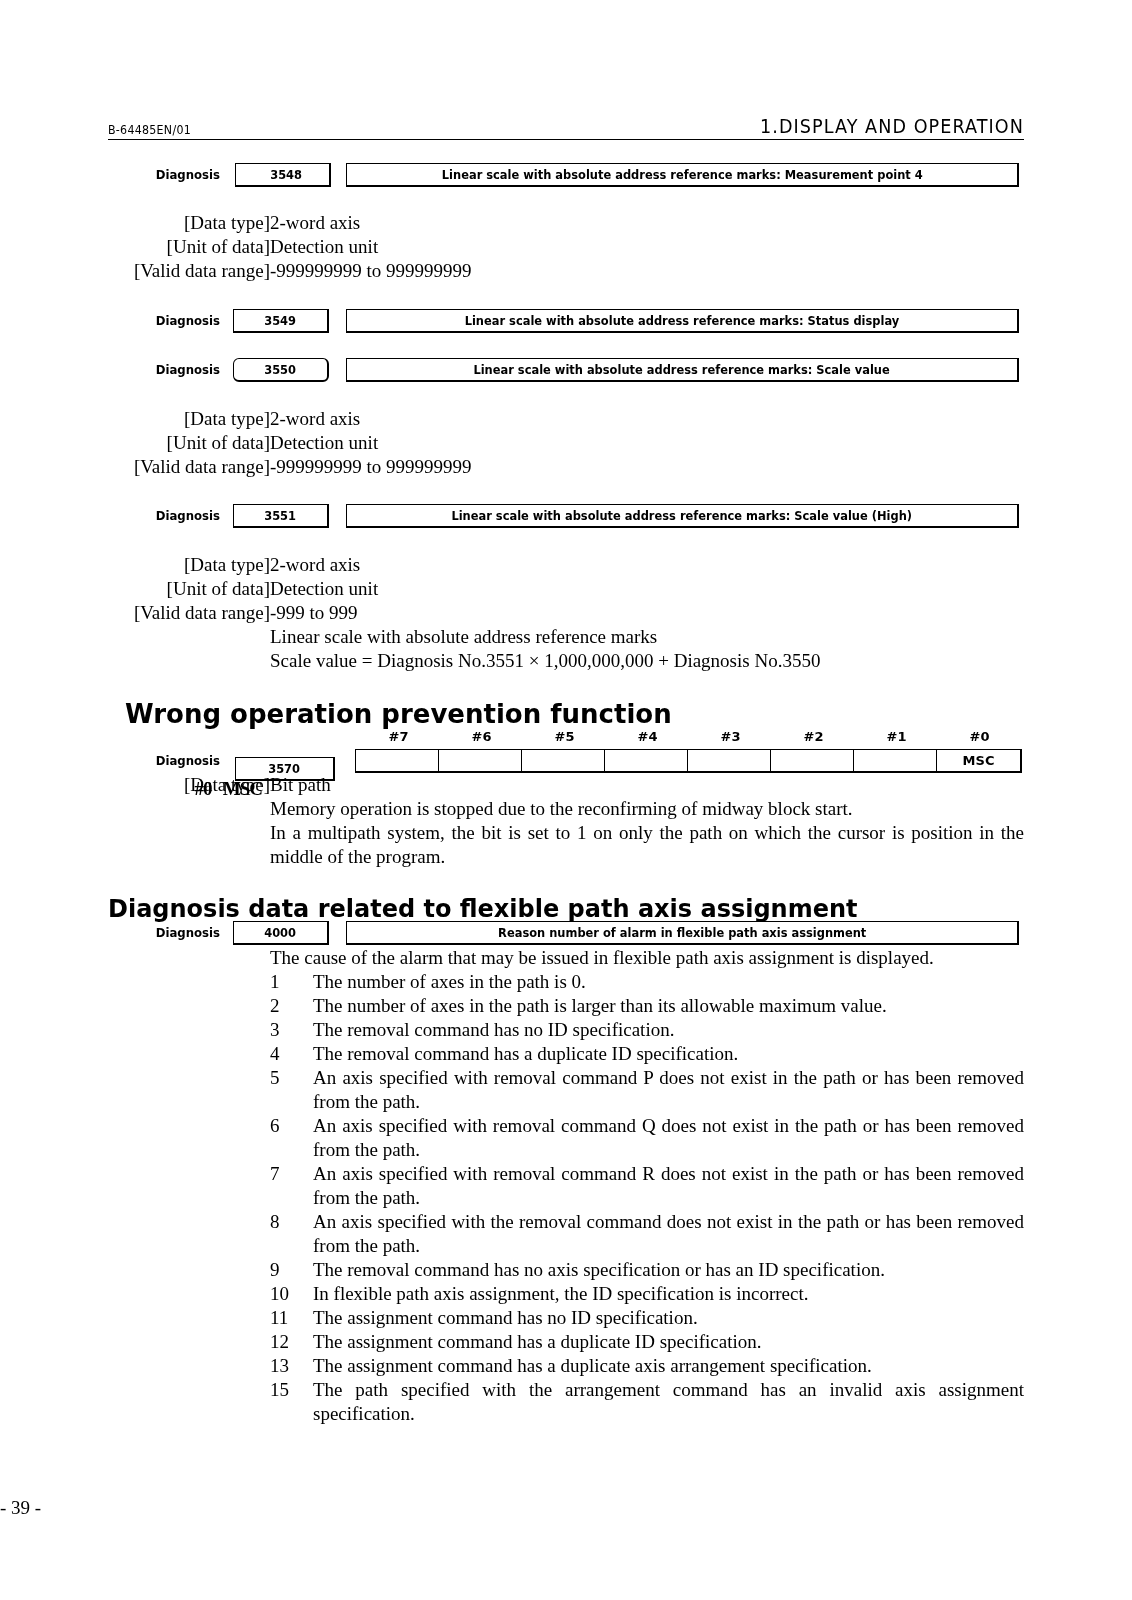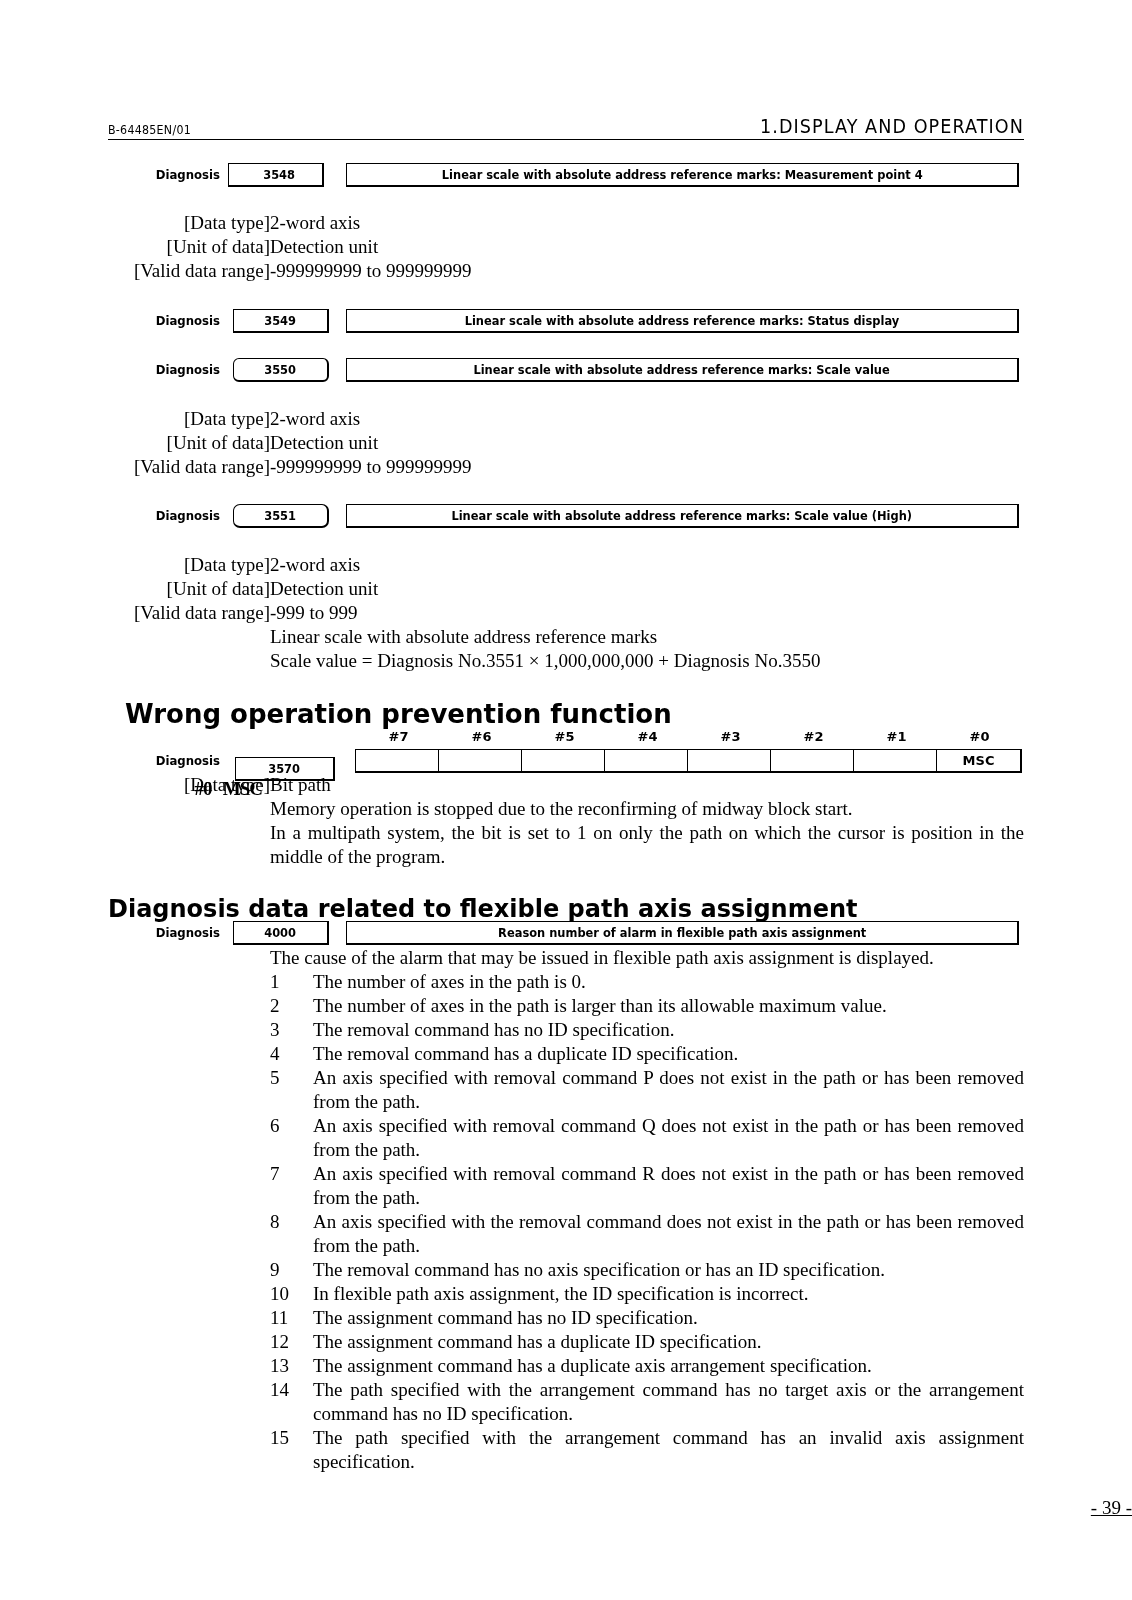--- a/index.html
+++ b/index.html
@@ -42,7 +42,7 @@
 
 <div>
   <div class="abs diag-label" style="left:100px; top:167px;">Diagnosis</div>
-  <div class="abs box num-box" style="left:228px; top:163px;padding-left:7px;">
+  <div class="abs box num-box" style="left:235px; top:163px;padding-left:7px;">
       <span>3548</span>
     </div>
   <div class="abs box title-box" style="top:163px;">

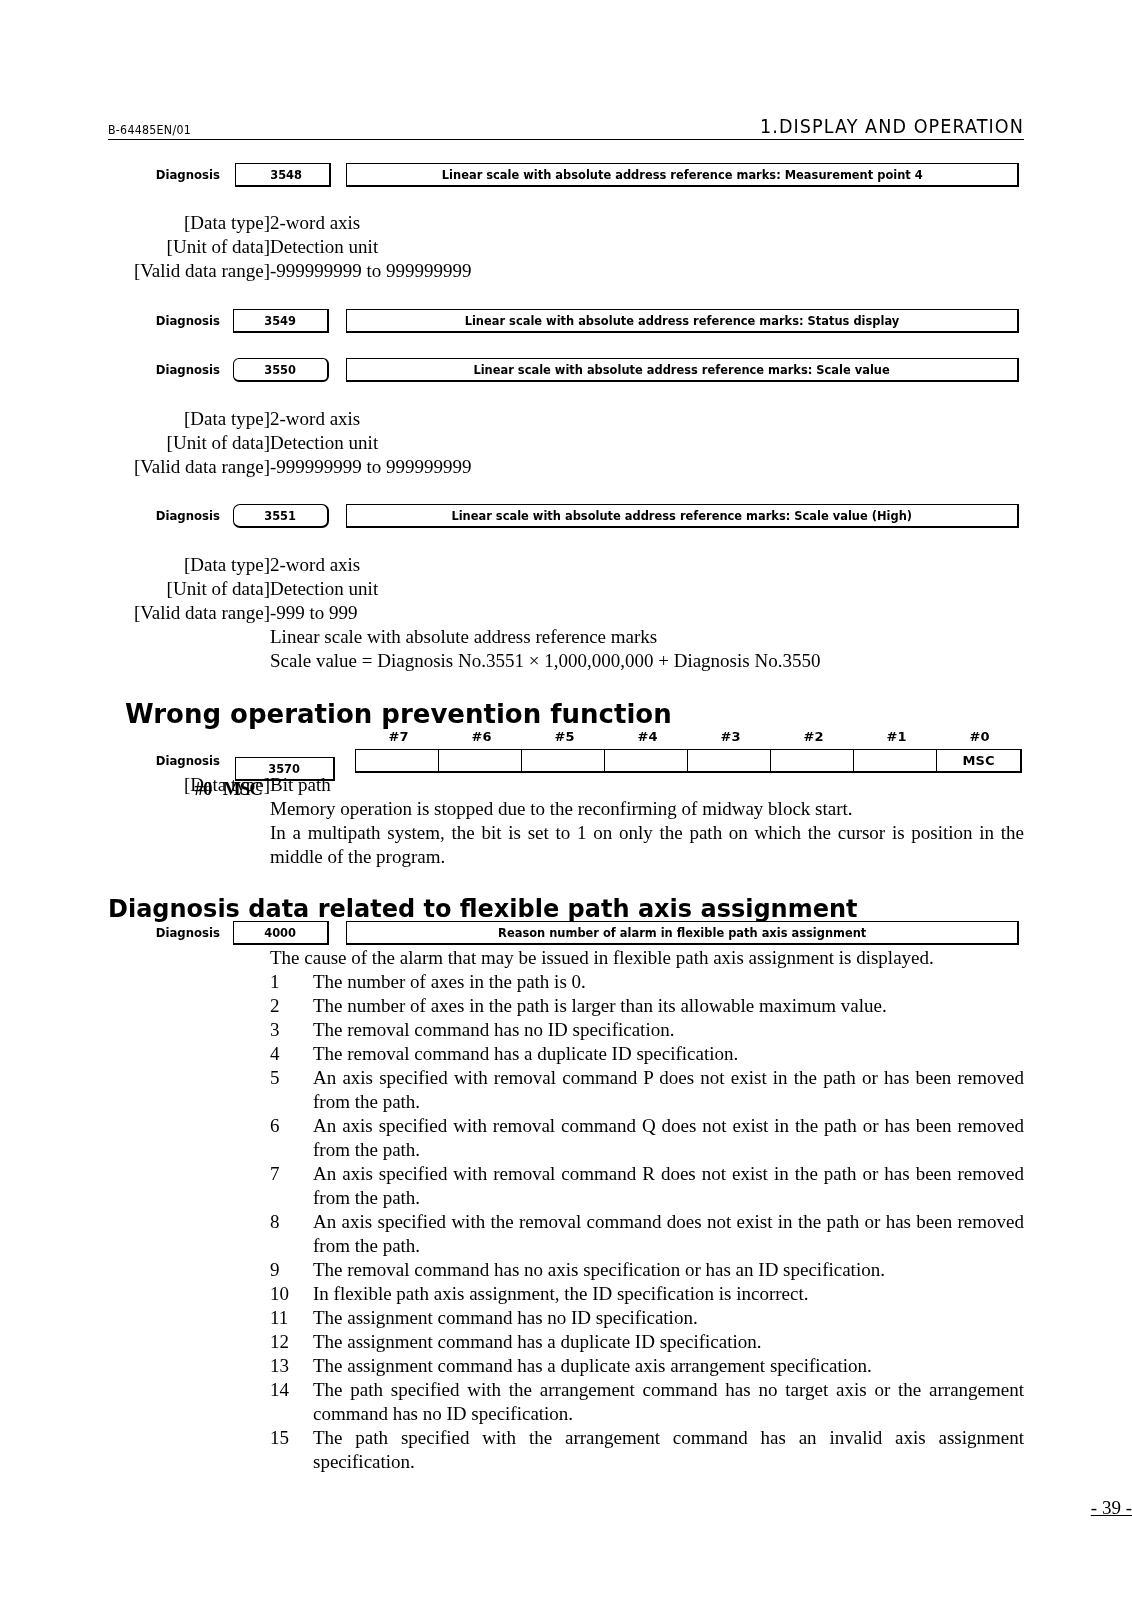--- a/index.html
+++ b/index.html
@@ -96,7 +96,7 @@
 
 <div>
   <div class="abs diag-label" style="left:100px; top:508px;">Diagnosis</div>
-  <div class="abs box num-box" style="left:233px; top:504px;border-radius:7px;">
+  <div class="abs box num-box" style="left:233px; top:504px;">
       <span>3551</span>
     </div>
   <div class="abs box title-box" style="top:504px;">

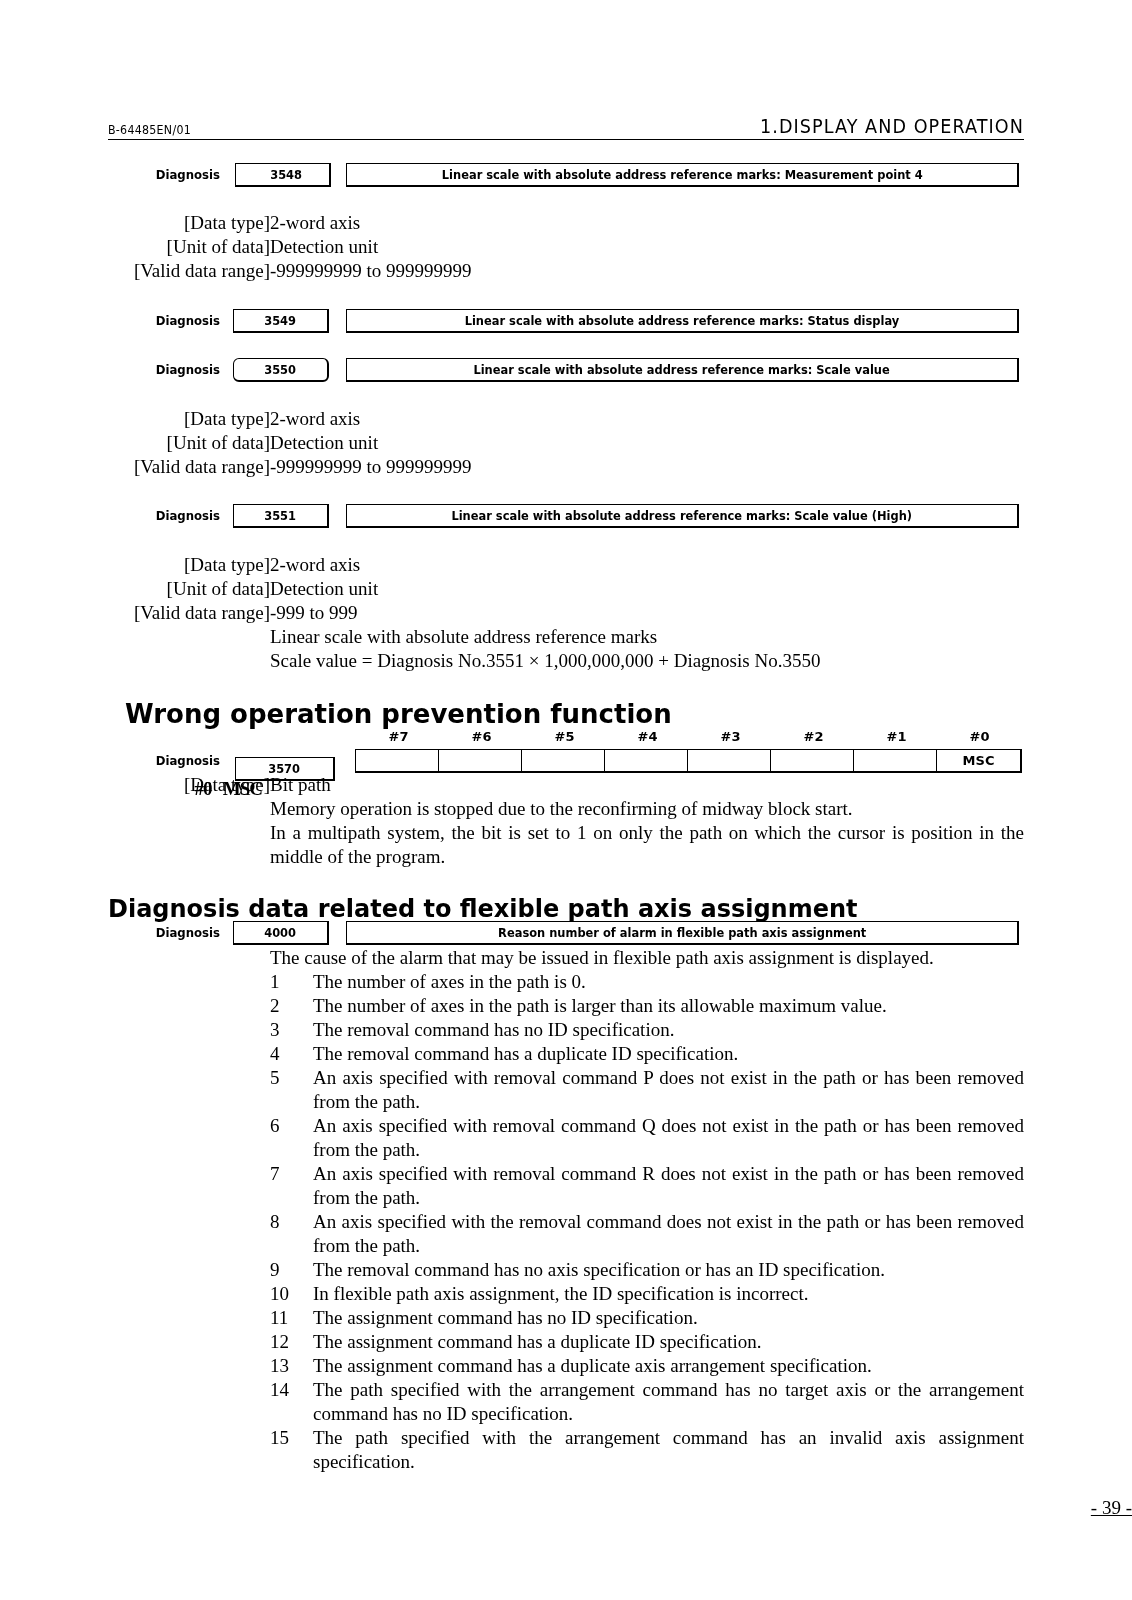--- a/index.html
+++ b/index.html
@@ -219,10 +219,6 @@
         <span class="item-text">The assignment command has a duplicate axis arrangement specification.</span>
       </div>
     <div class="item">
-        <span class="item-num">14</span>
-        <span class="item-text">The path specified with the arrangement command has no target axis or the arrangement command has no ID specification.</span>
-      </div>
-    <div class="item">
         <span class="item-num">15</span>
         <span class="item-text">The path specified with the arrangement command has an invalid axis assignment specification.</span>
       </div>

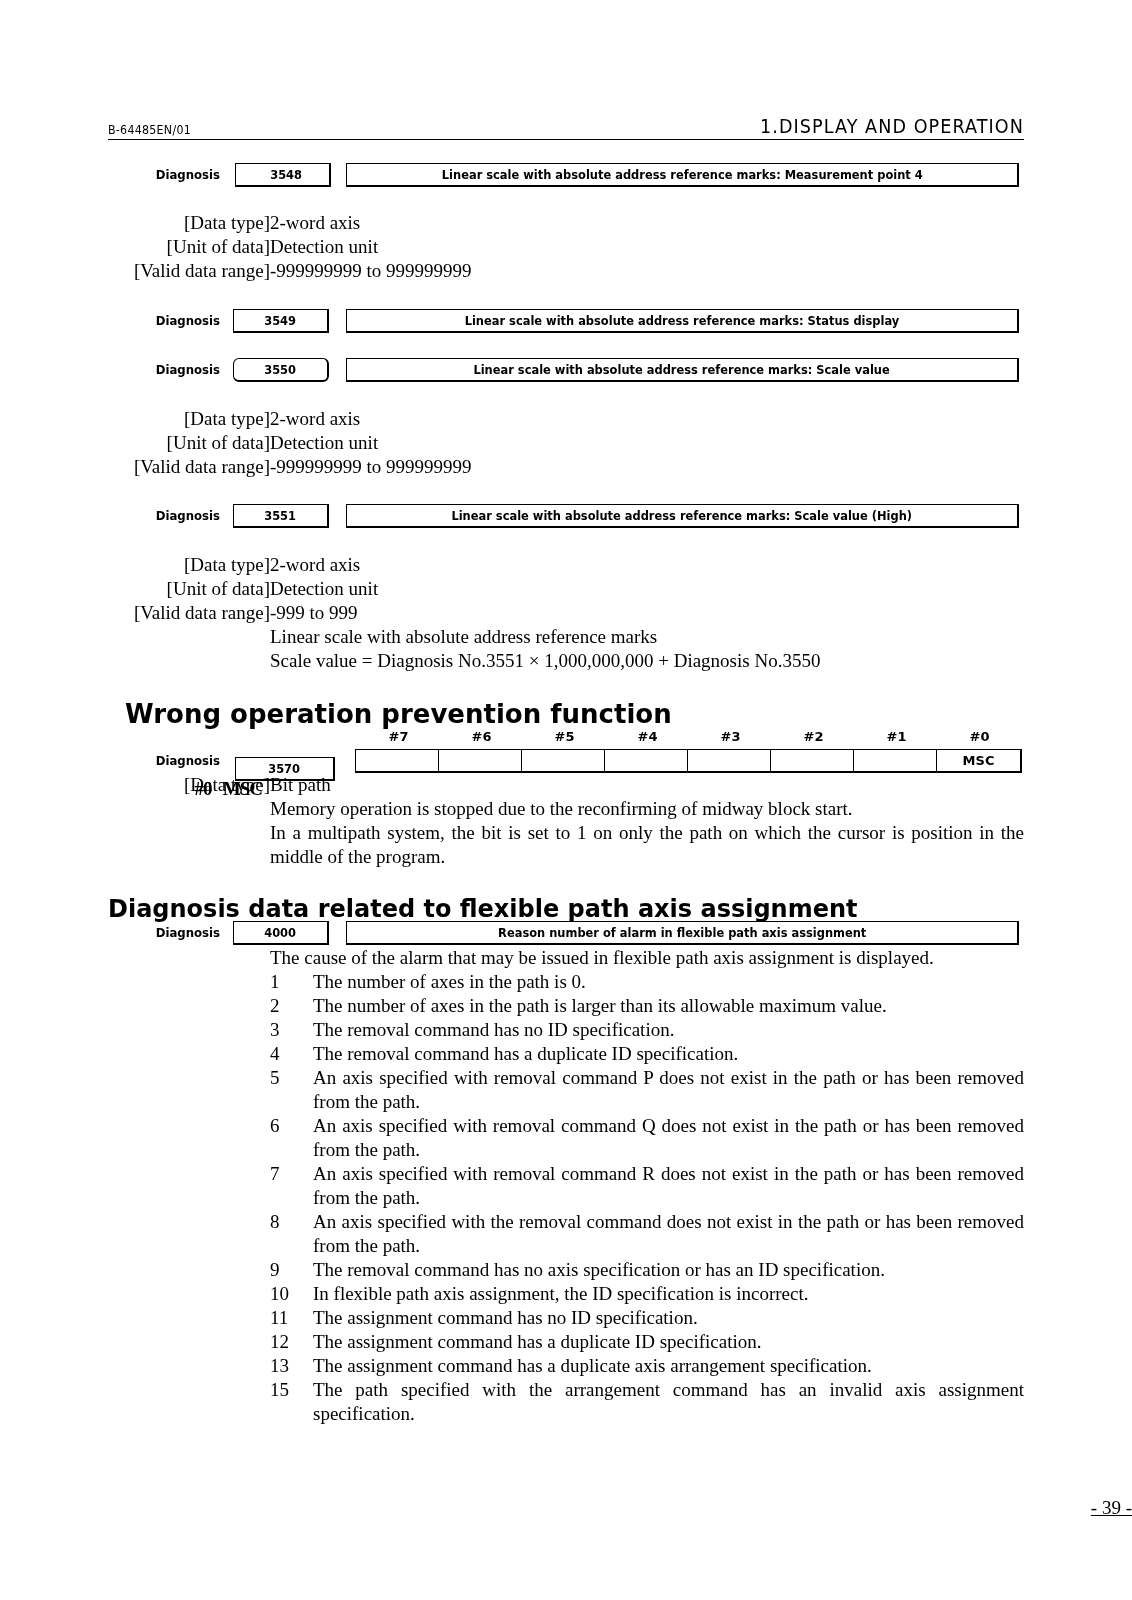--- a/index.html
+++ b/index.html
@@ -31,7 +31,7 @@
   .item { display: flex; font-size: 19px; line-height: 24px; }
   .item-num { width: 43px; flex: none; }
   .item-text { flex: 1; text-align: justify; }
-  .footer { left: 0; width: 1132px; text-align: right; top: 1497px; font-size: 19px; text-decoration: underline; }
+  .footer { left: 0; width: 1132px; text-align: left; top: 1497px; font-size: 19px; }
 </style>
 </head>
 <body>

